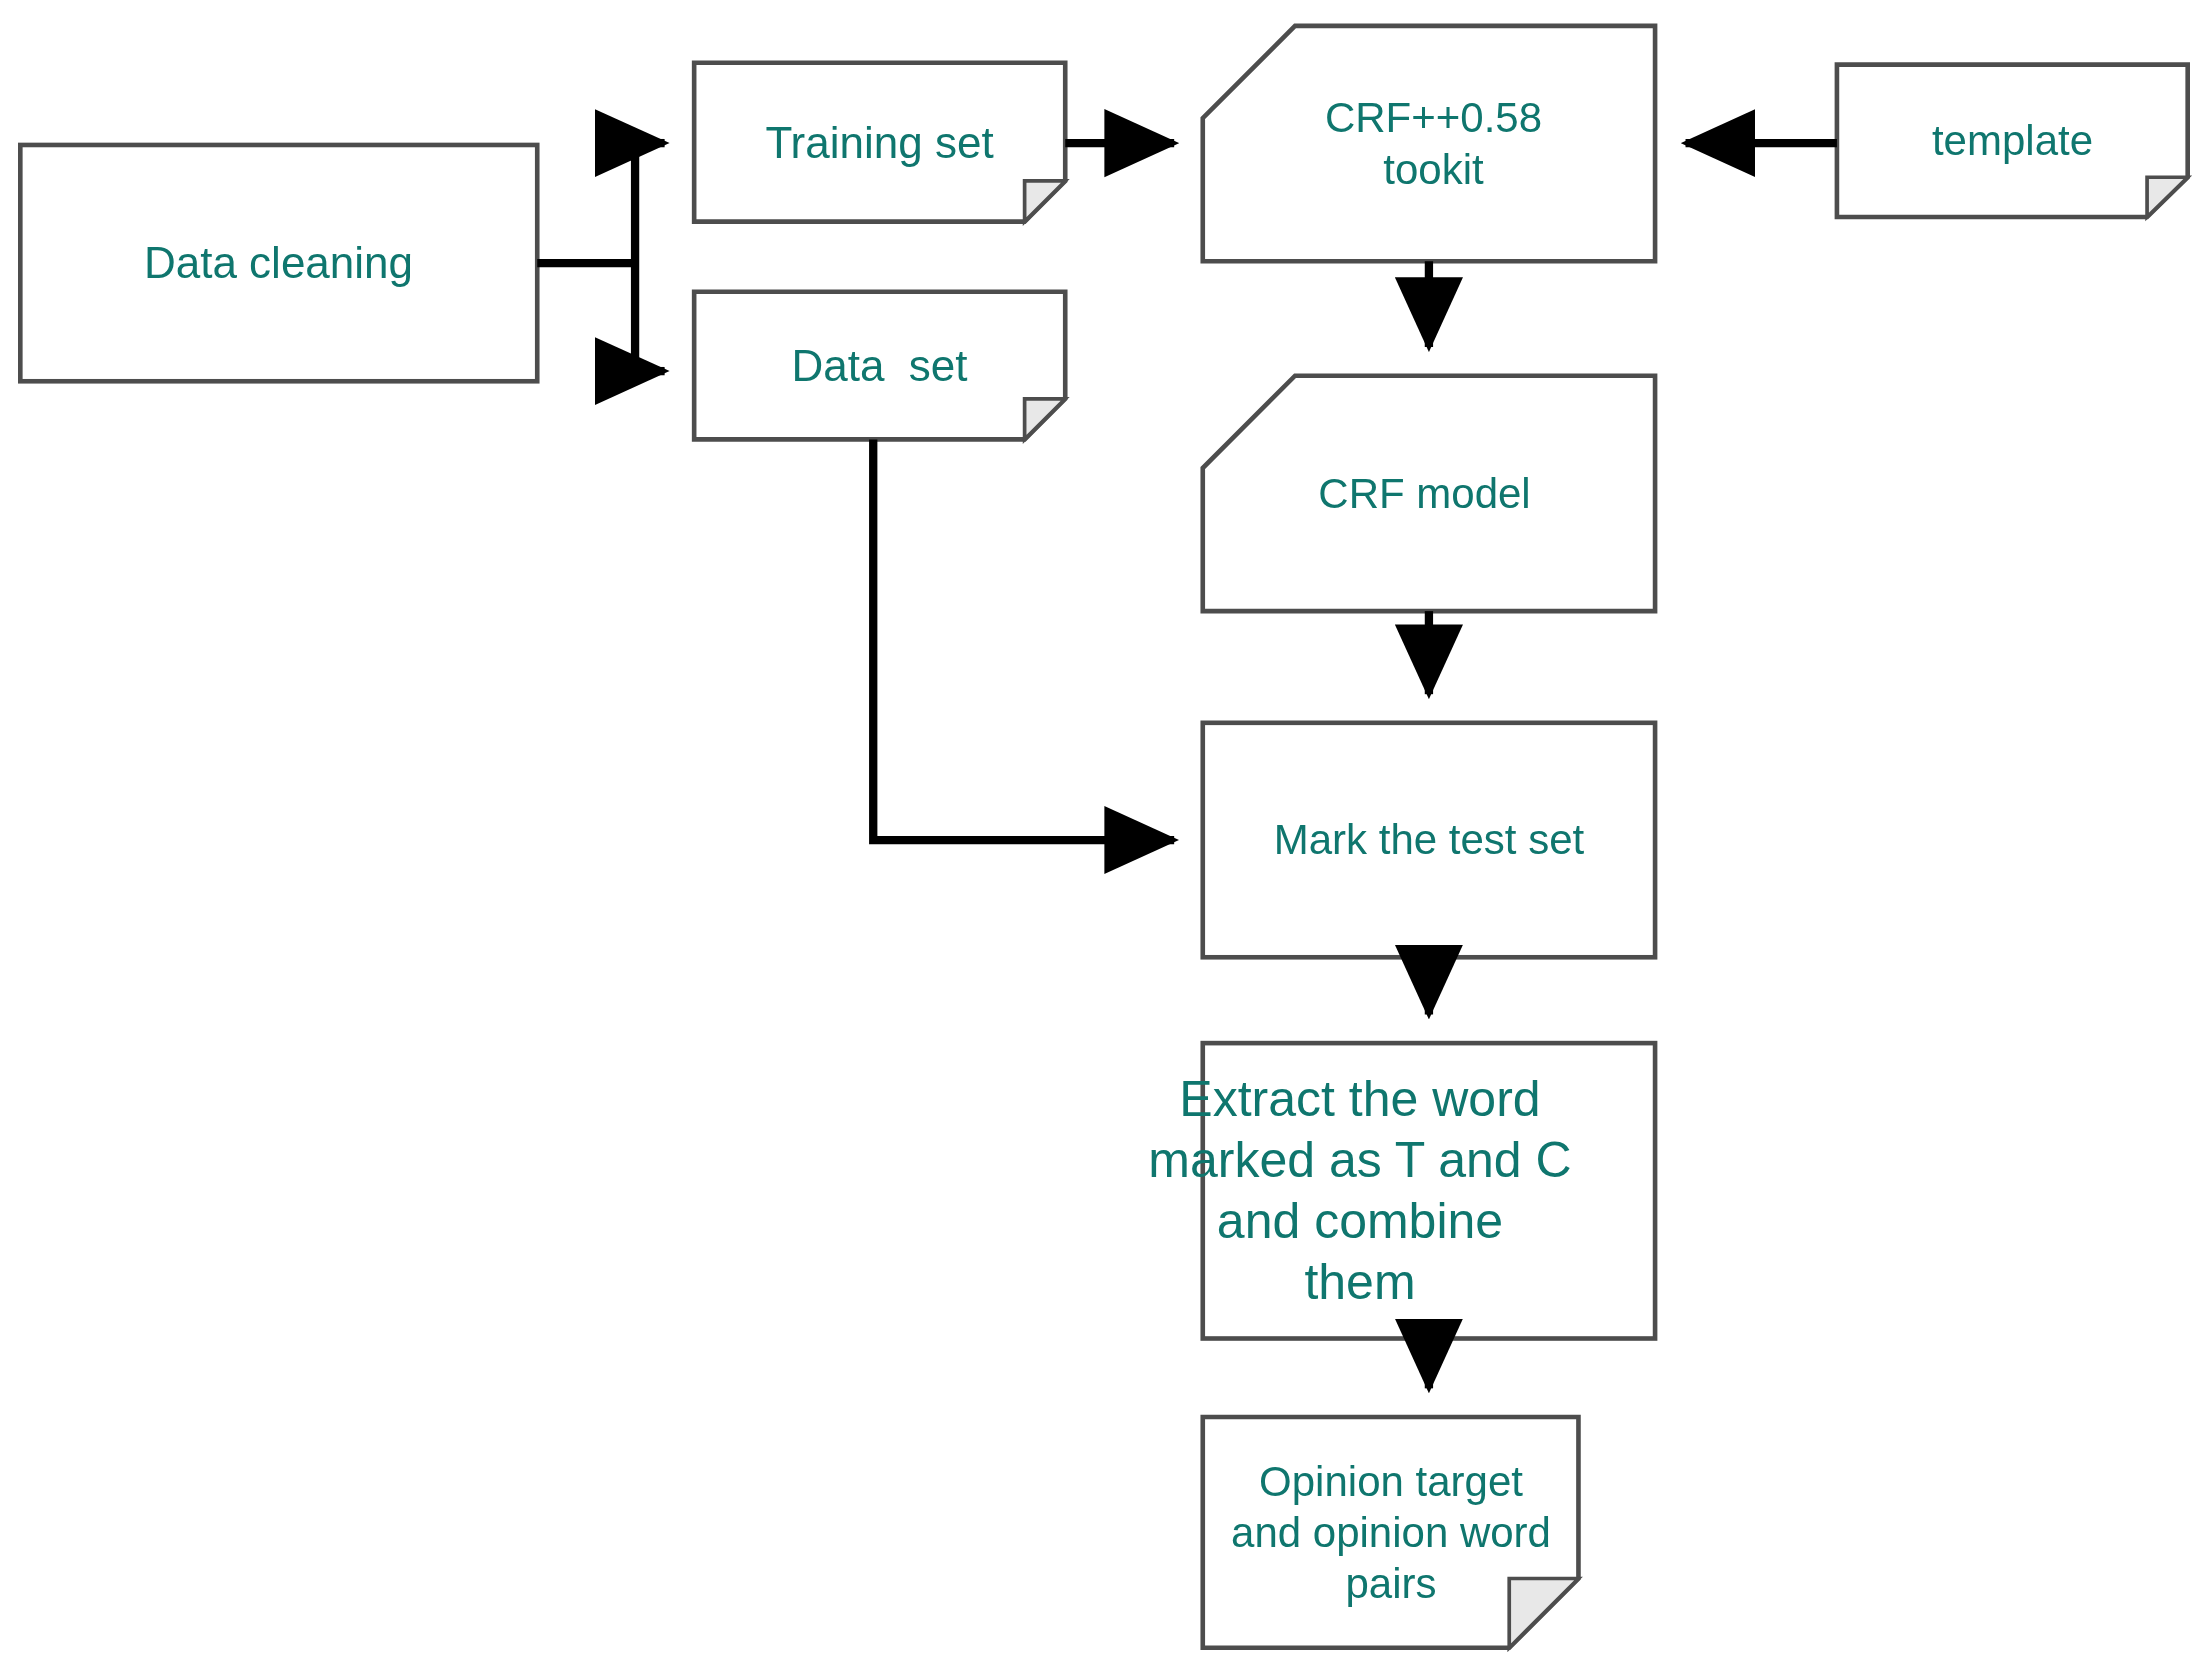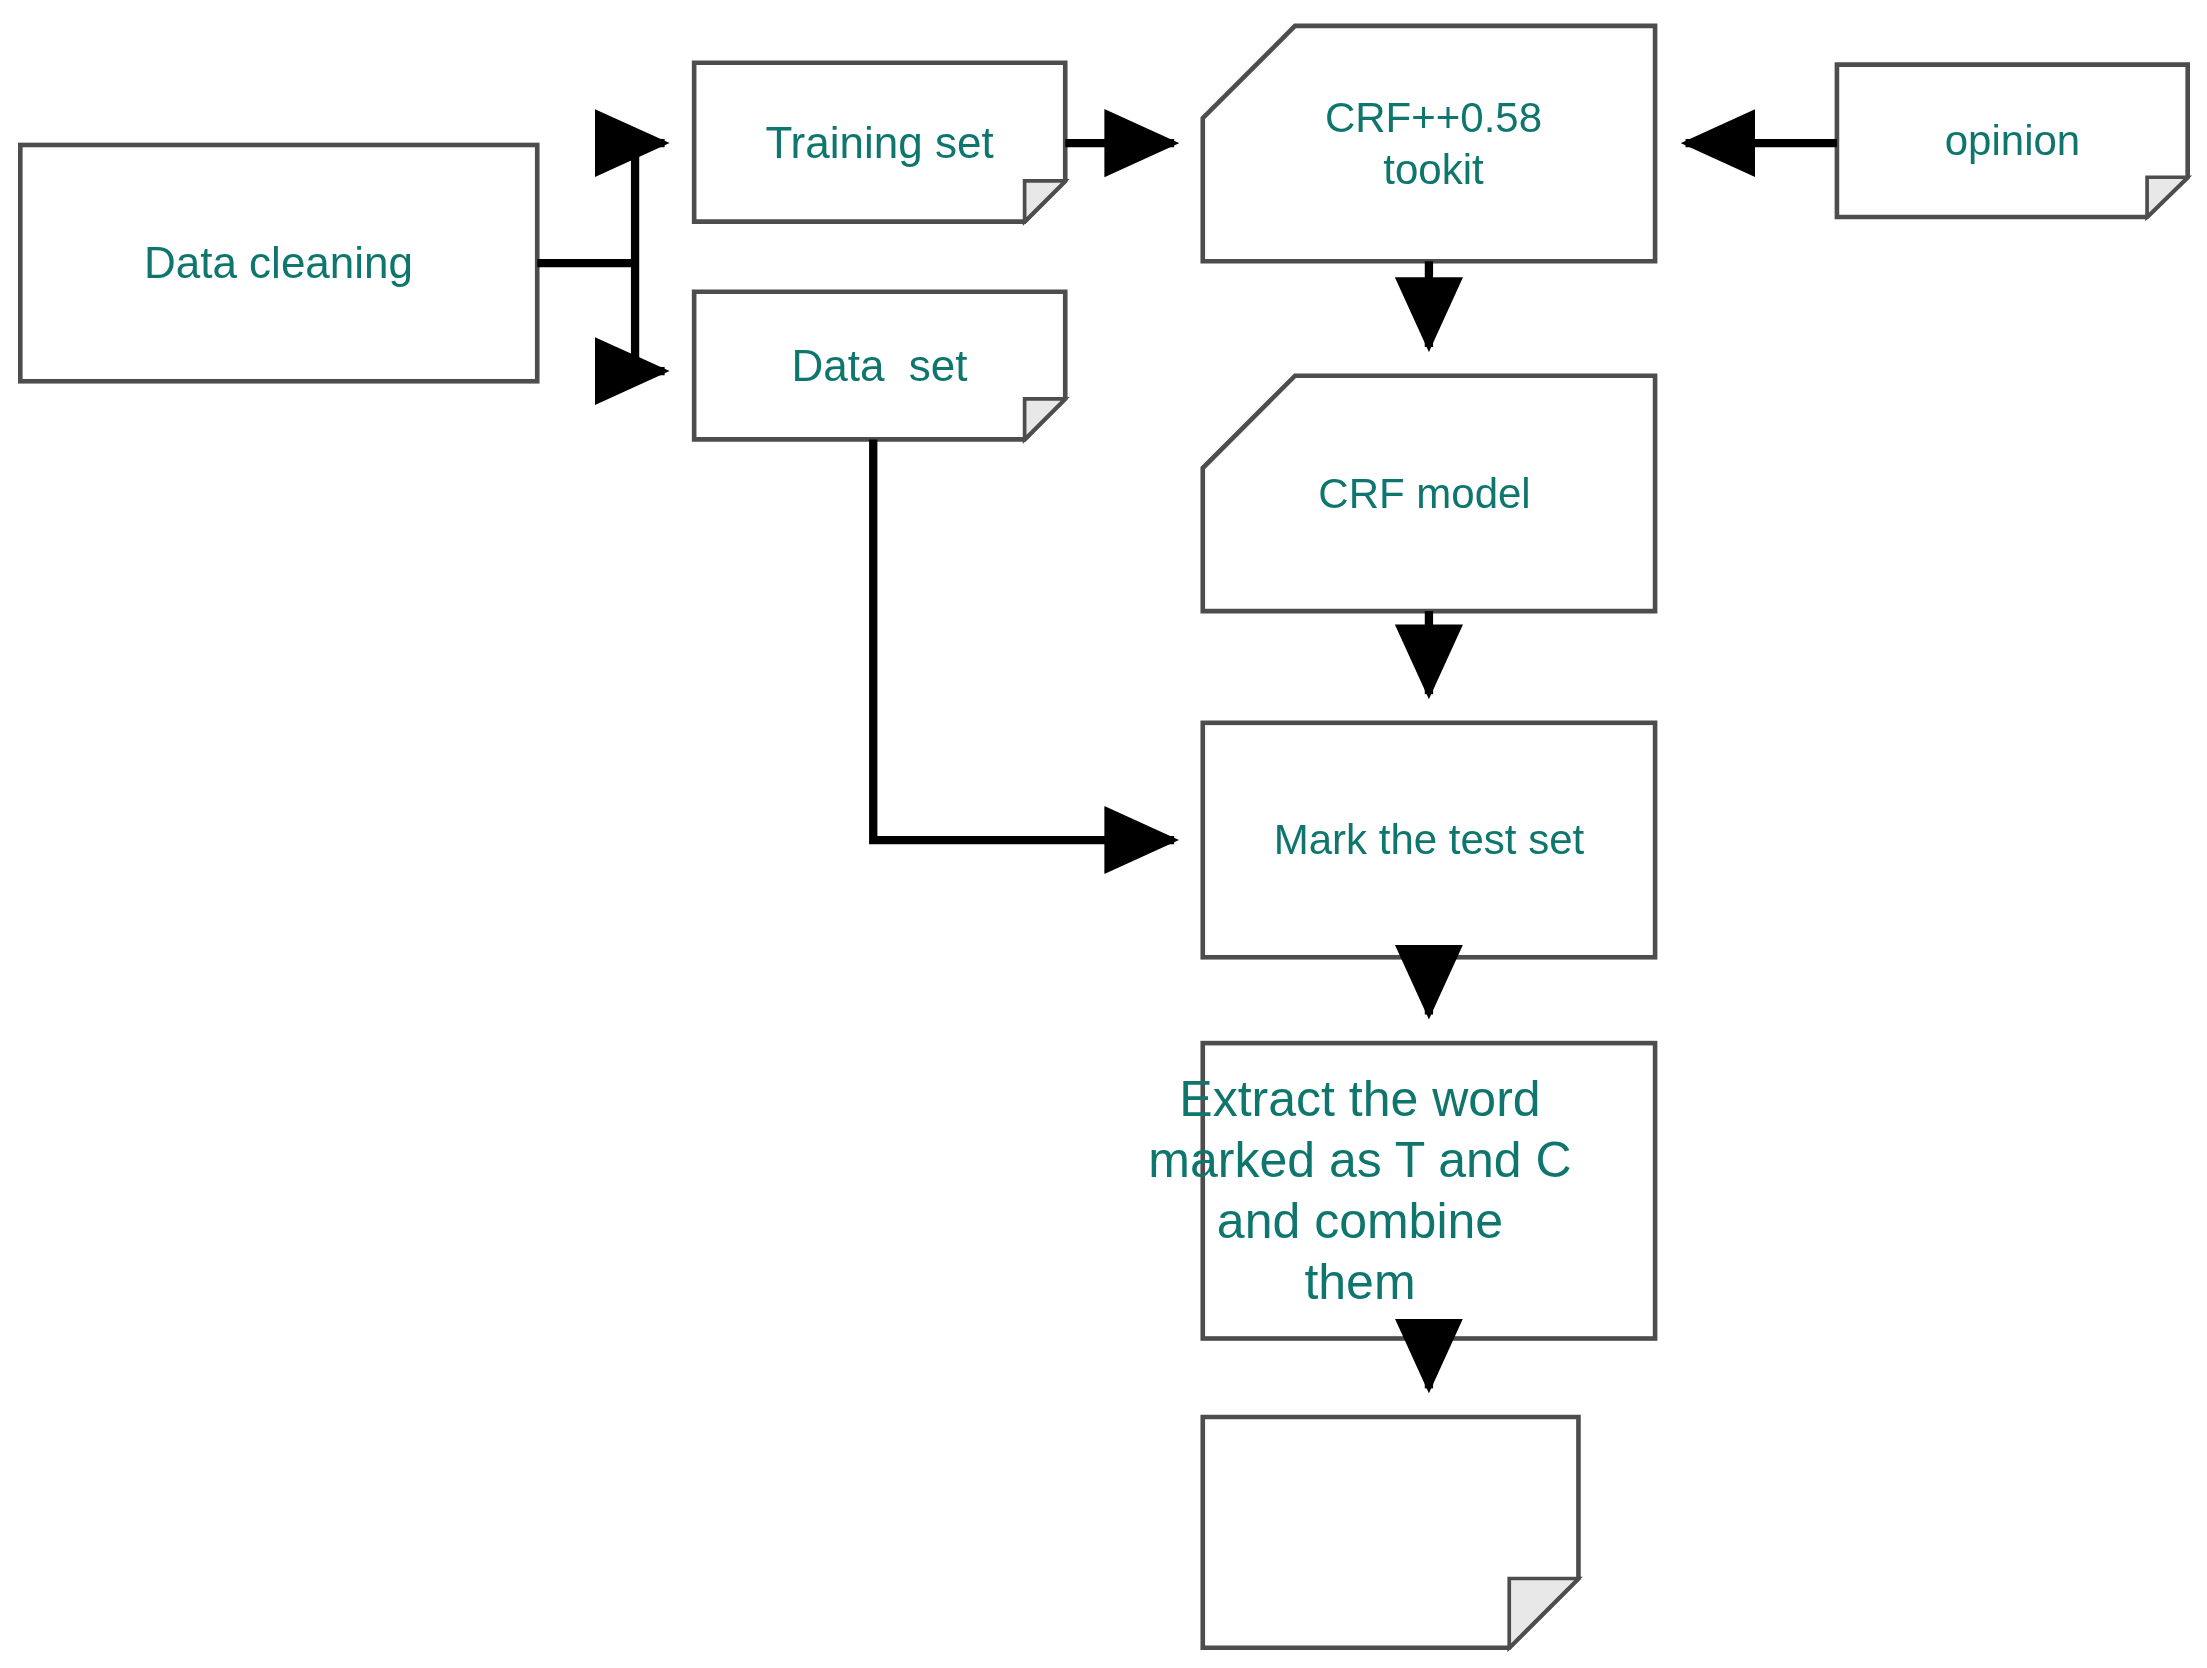--- a/index.html
+++ b/index.html
@@ -112,7 +112,7 @@
   <div class="node-label" style="left:1212px; top:26px; width:443px; height:235px; font-size:42px;">CRF++0.58
 tookit</div>
 
-  <div class="node-label" style="left:1837px; top:65px; width:351px; height:152px; font-size:42px;">opinion</div>
+  <div class="node-label" style="left:1837px; top:65px; width:351px; height:152px; font-size:42px;">template</div>
 
   <div class="node-label" style="left:1212px; top:723px; width:434px; height:234px; font-size:42px;">Mark the test set</div>
 

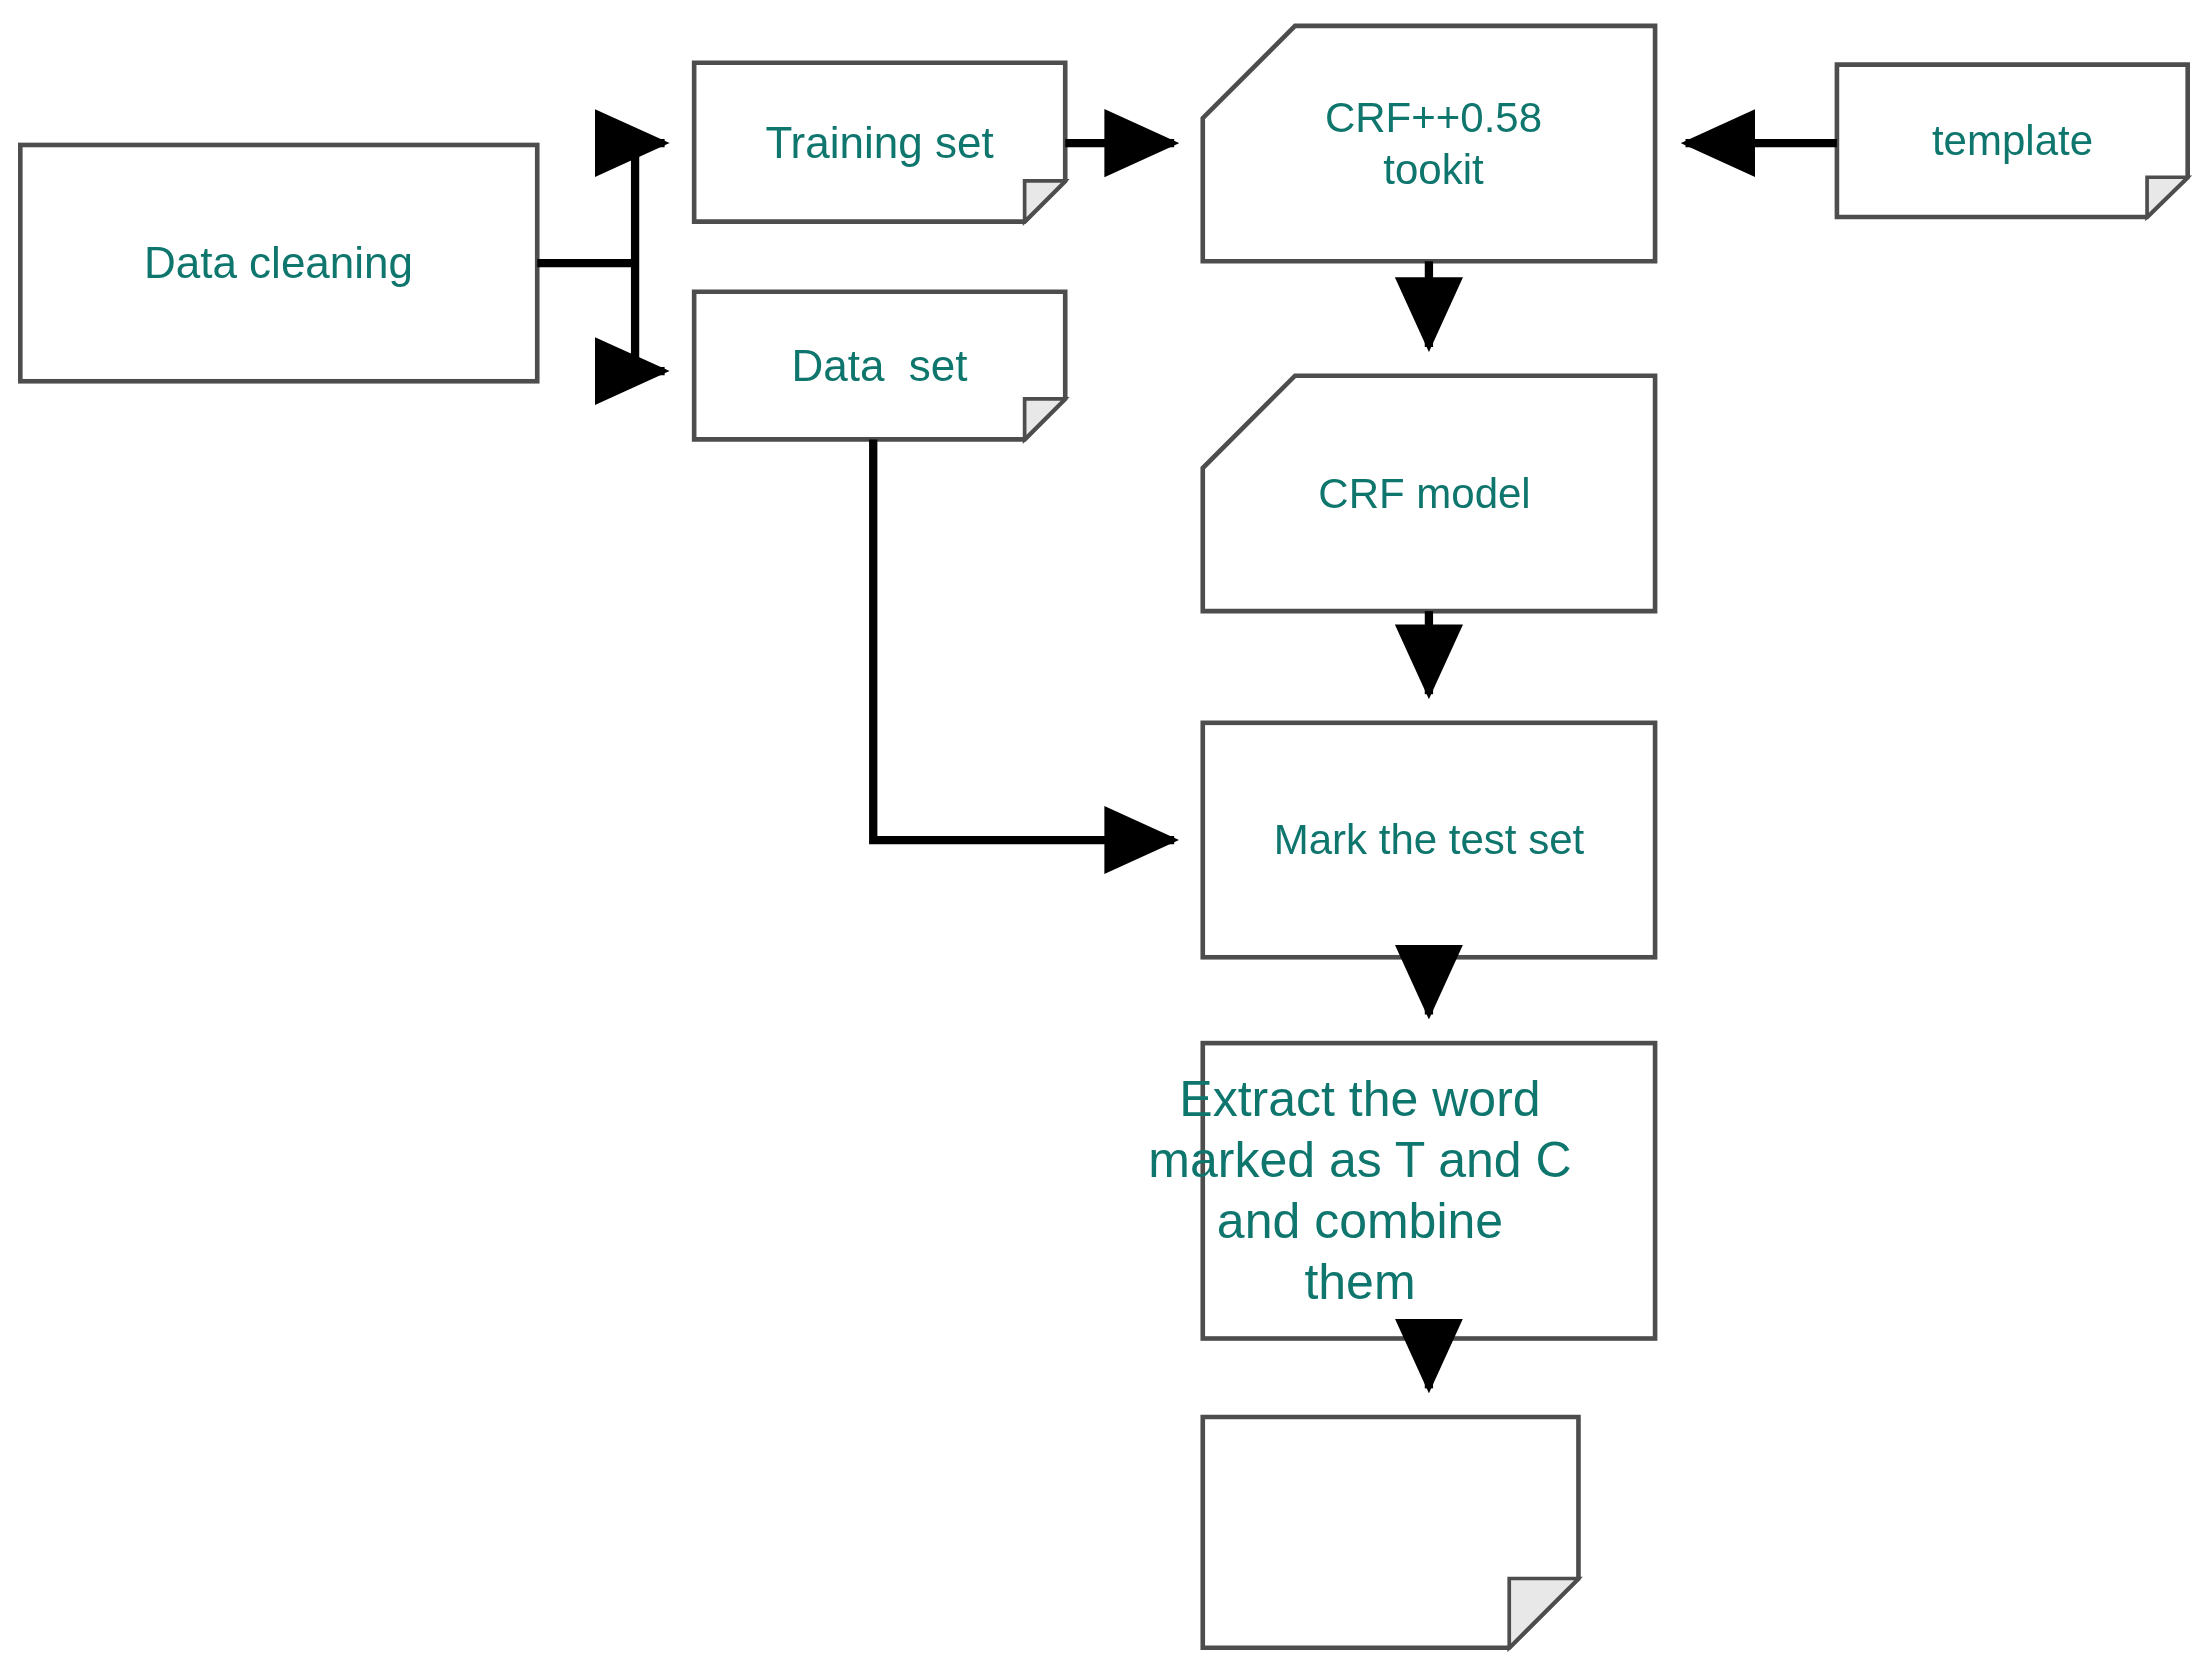--- a/index.html
+++ b/index.html
@@ -123,6 +123,9 @@
 and combine
 them</div>
 
+  <div class="node-label" style="left:1203px; top:1417px; width:376px; height:231px; font-size:42px;">Opinion target
+and opinion word
+pairs</div>
 
 </div>
 

